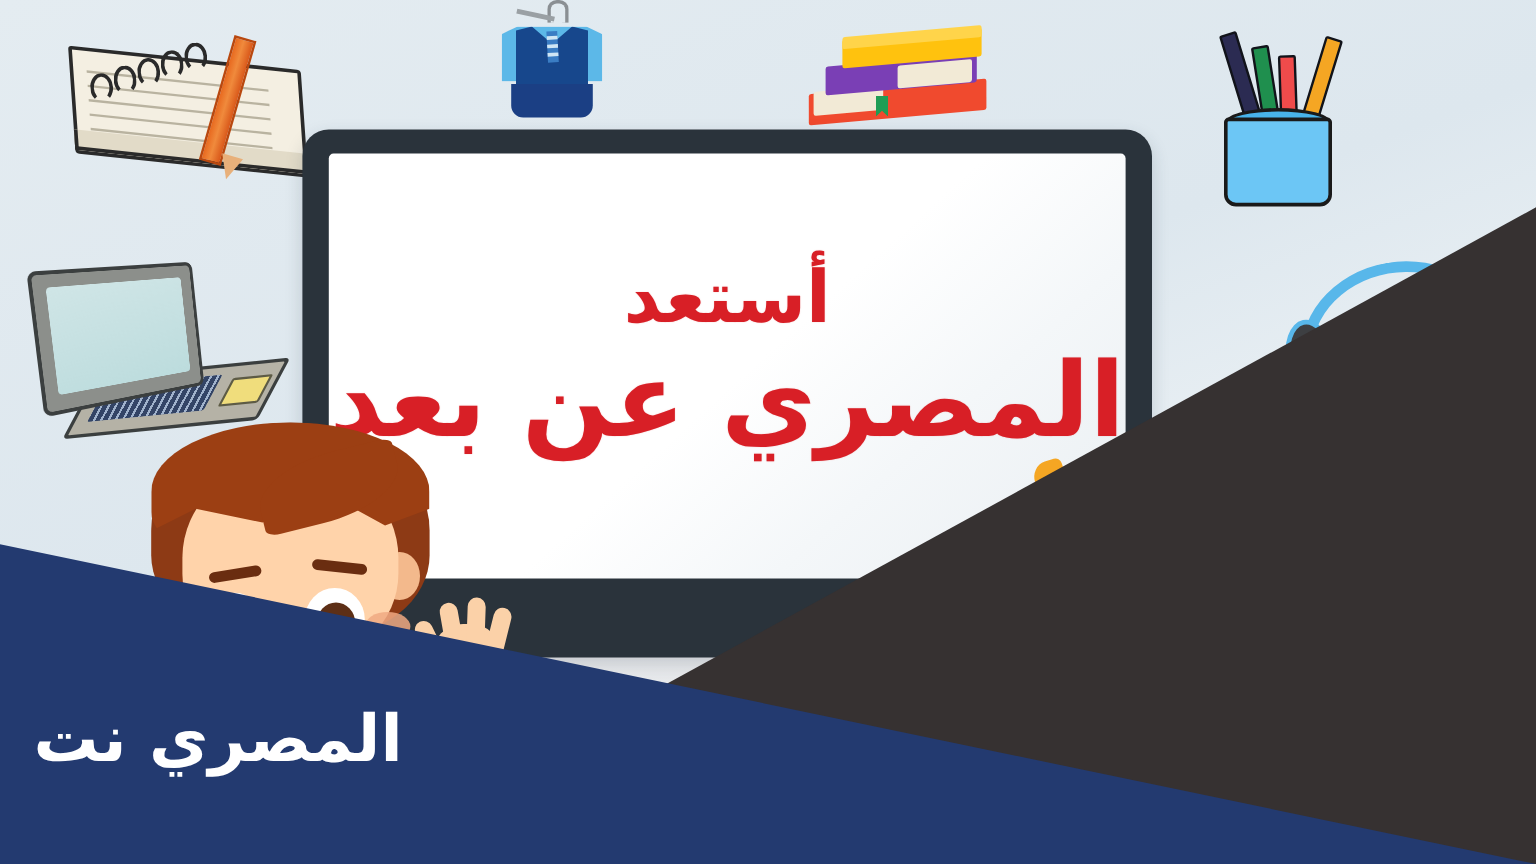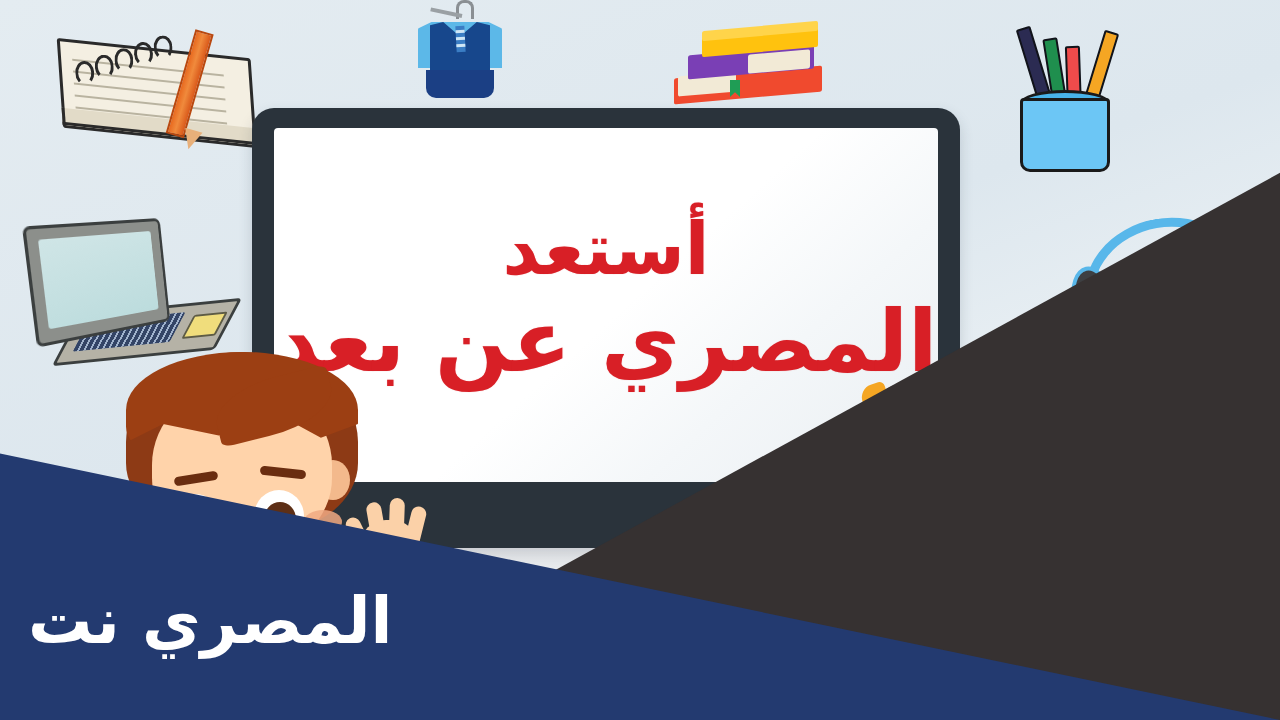--- a/index.html
+++ b/index.html
@@ -36,7 +36,7 @@
     font-size:84px;transform:translateY(-6px);
     text-shadow:0 0 1px rgba(216,31,38,.35);
   }
-  .screen-text .l1{display:block;font-size:72px;}
+  .screen-text .l1{display:block;font-size:60px;}
   .screen-text .l2{display:block;font-size:86px;margin-top:4px;}
 
   .monitor-base{

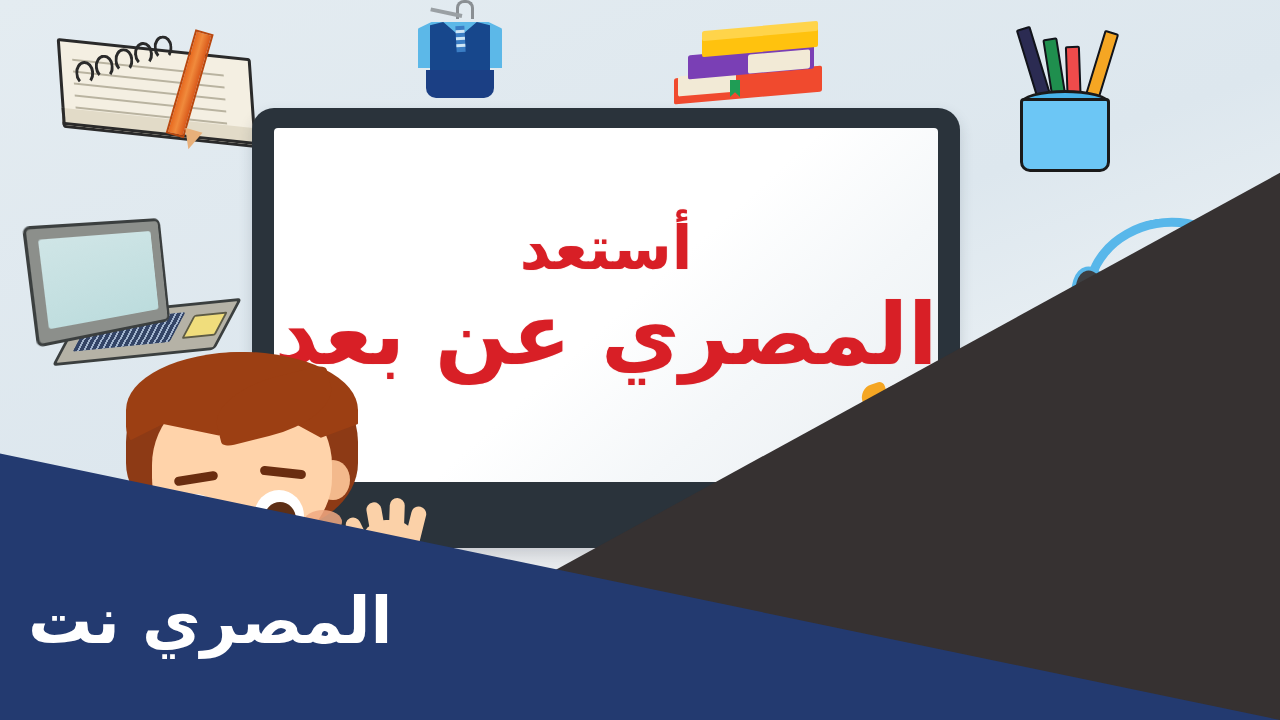--- a/index.html
+++ b/index.html
@@ -243,7 +243,7 @@
   }
   .banner-text{
     position:absolute;left:28px;top:584px;
-    direction:rtl;color:#ffffff;font-weight:700;font-size:64px;
+    direction:rtl;color:#ffffff;font-weight:700;font-size:54px;
     letter-spacing:1px;white-space:nowrap;
   }
 </style>

